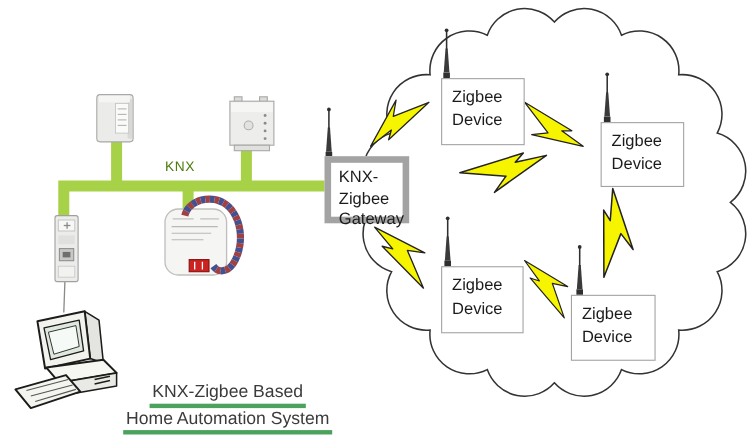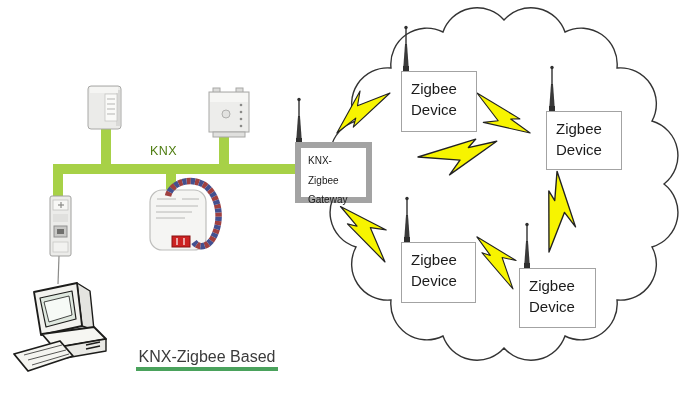--- a/index.html
+++ b/index.html
@@ -13,7 +13,7 @@
     white-space:pre-line;color:#1b1b1b;box-sizing:border-box;
   }
   .zb{font-size:15px;line-height:21px;padding:6px 0 0 9px;}
-  .gw{font-size:10px;line-height:19.5px;padding:3px 0 0 7px;}
+  .gw{font-size:15px;line-height:19.5px;padding:3px 0 0 7px;}
   .knx-label{
     position:absolute;left:150px;top:144px;font-size:12.5px;color:#4d7c0f;
     letter-spacing:0.5px;

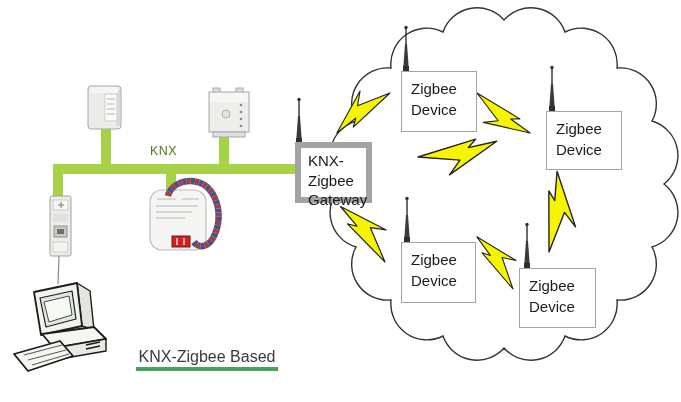--- a/index.html
+++ b/index.html
@@ -165,6 +165,7 @@
 
   <div class="caption">
     <div class="line"><span class="u">KNX-Zigbee Based</span></div>
+    <div class="line"><span class="u">Home Automation System</span></div>
   </div>
 
 </div>

